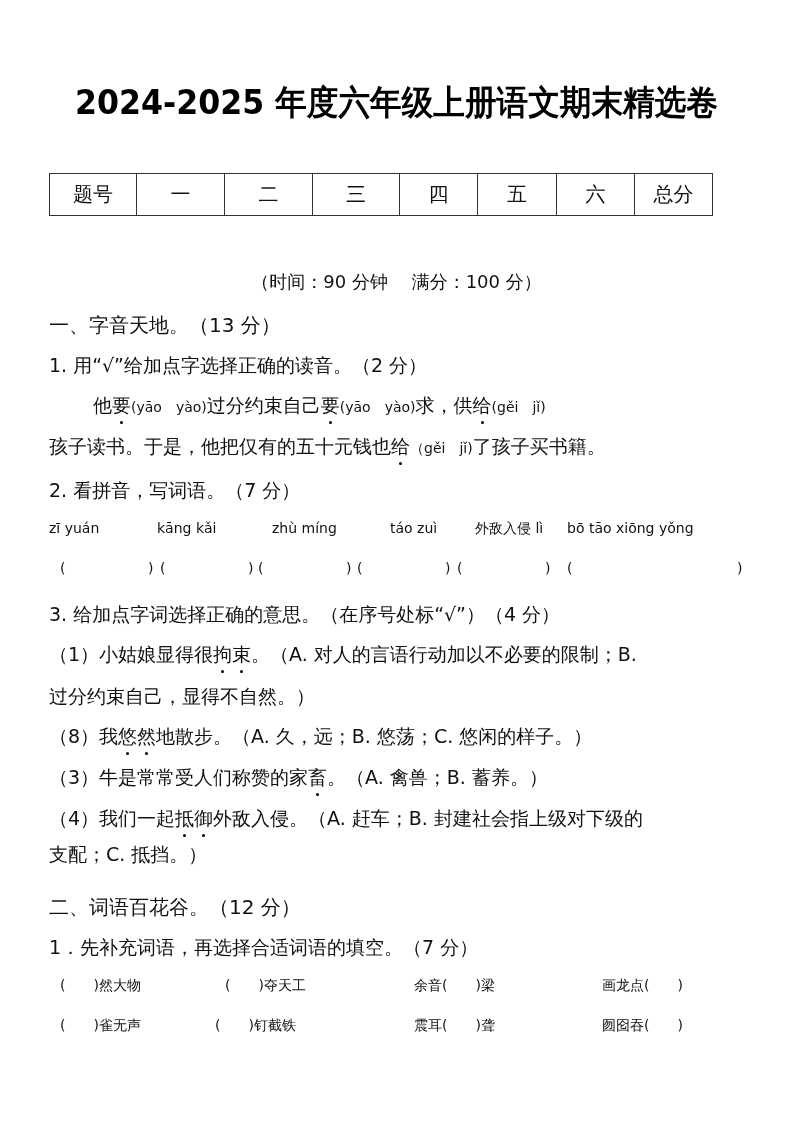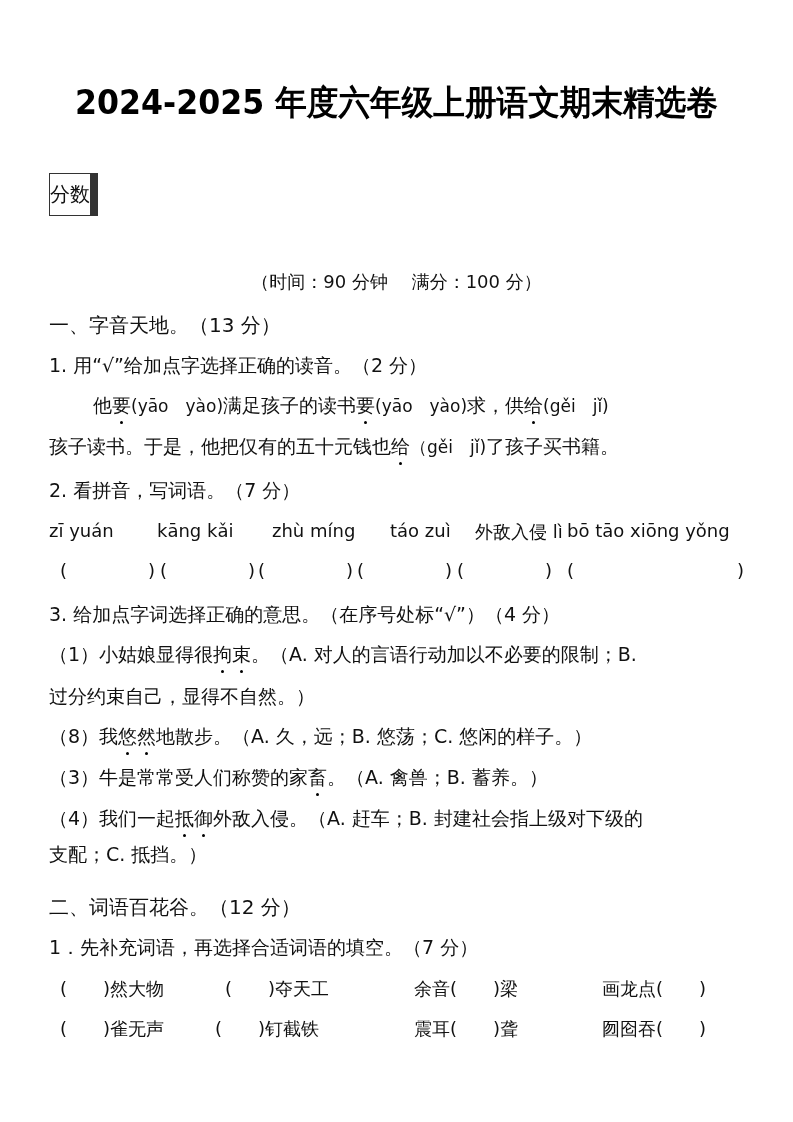--- a/index.html
+++ b/index.html
@@ -44,6 +44,16 @@
 
 <table class="score">
   <tbody>
+      <tr>
+    <td style="width:86px">题号</td>
+    <td style="width:87px">一</td>
+    <td style="width:87px">二</td>
+    <td style="width:86px">三</td>
+    <td style="width:77px">四</td>
+    <td style="width:78px">五</td>
+    <td style="width:77px">六</td>
+    <td style="width:77px">总分</td>
+  </tr>
   <tr>
     <td>分数</td>
     <td></td>

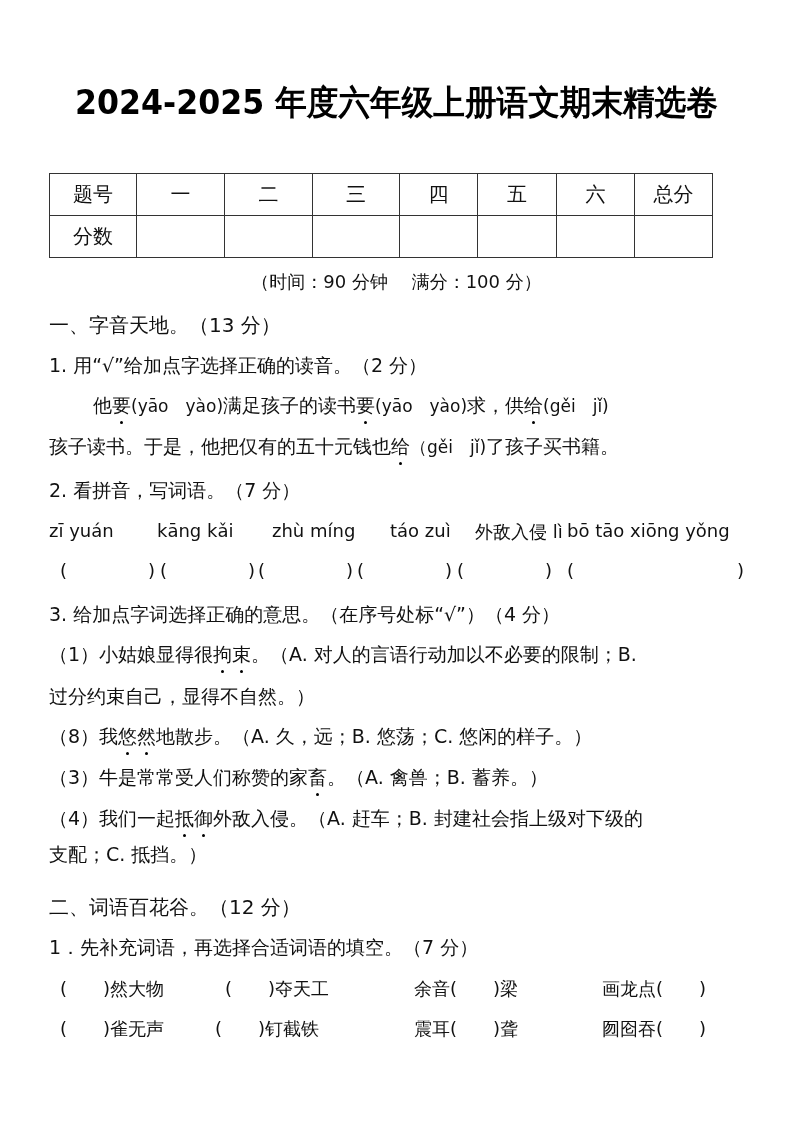--- a/index.html
+++ b/index.html
@@ -53,16 +53,6 @@
     <td style="width:78px">五</td>
     <td style="width:77px">六</td>
     <td style="width:77px">总分</td>
-  </tr>
-  <tr>
-    <td>分数</td>
-    <td></td>
-    <td></td>
-    <td></td>
-    <td></td>
-    <td></td>
-    <td></td>
-    <td></td>
   </tr>
 </tbody>
   </table>

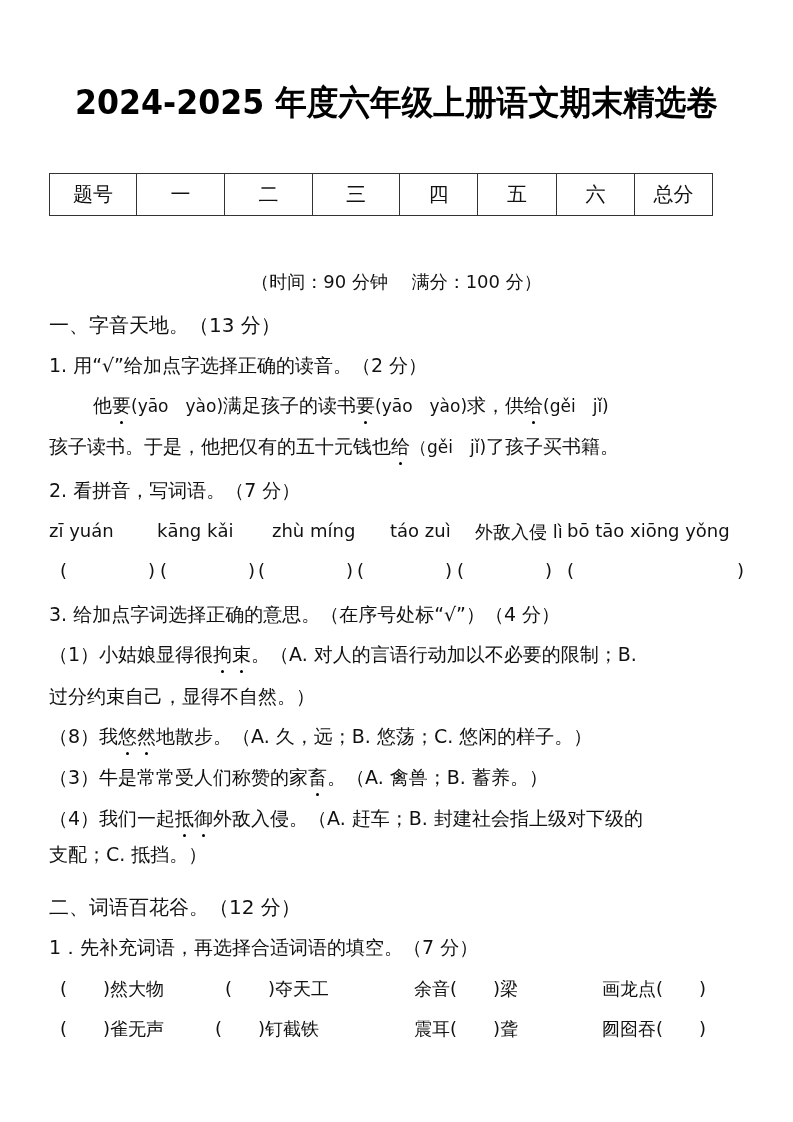--- a/index.html
+++ b/index.html
@@ -34,7 +34,7 @@
     width: 3px; height: 3px; margin-left: -1.5px; border-radius: 50%;
     background: #000;
   }
-  .py { font-family: "DejaVu Sans", sans-serif; font-size: 17px; }
+  .py { font-family: "DejaVu Sans", sans-serif; font-size: 14px; }
   .row { position: absolute; font-size: 18px; white-space: nowrap; }
 </style>
 </head>

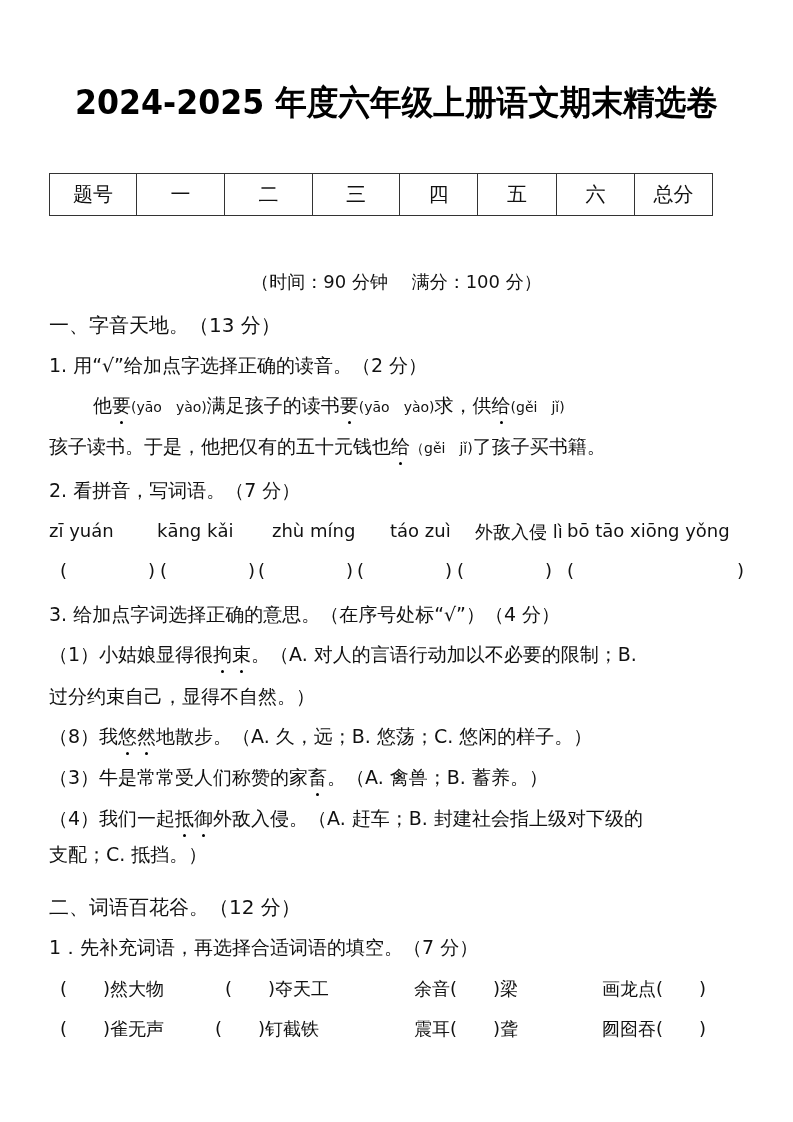--- a/index.html
+++ b/index.html
@@ -63,7 +63,7 @@
 <div class="line" style="top:353px">1. 用“√”给加点字选择正确的读音。（2 分）</div>
 
 <div class="line" style="top:393px; left:93px">
-  <span>他</span><span class="dot">要</span><span class="py">(yāo　yào)</span><span>满足孩子的读书</span><span class="dot">要</span><span class="py">(yāo　yào)</span><span>求，供</span><span class="dot">给</span><span class="py">(gěi　jǐ)</span>
+  <span>他</span><span class="dot">要</span><span class="py">(yāo　yào)</span><span>过分约束自己</span><span class="dot">要</span><span class="py">(yāo　yào)</span><span>求，供</span><span class="dot">给</span><span class="py">(gěi　jǐ)</span>
 </div>
 <div class="line" style="top:434px">
   <span>孩子读书。于是，他把仅有的五十元钱也</span><span class="dot">给</span><span class="py">（gěi　jǐ)</span><span>了孩子买书籍。</span>

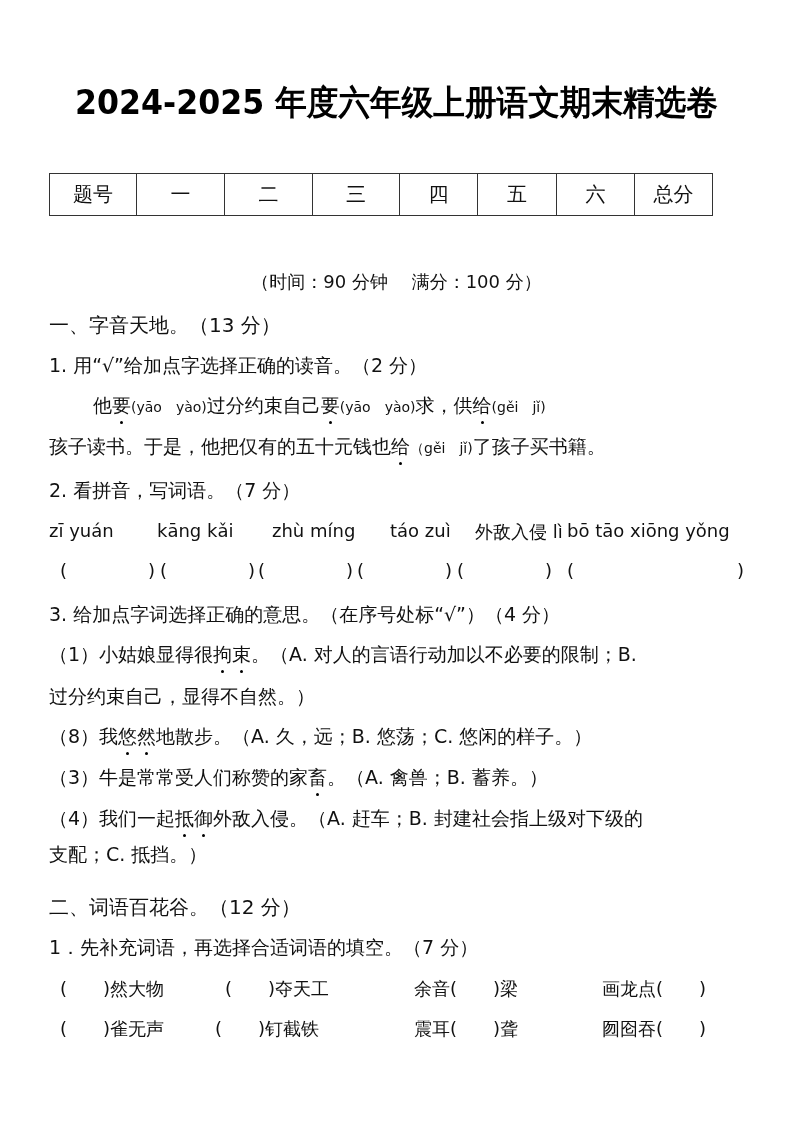--- a/index.html
+++ b/index.html
@@ -35,7 +35,7 @@
     background: #000;
   }
   .py { font-family: "DejaVu Sans", sans-serif; font-size: 14px; }
-  .row { position: absolute; font-size: 18px; white-space: nowrap; }
+  .row { position: absolute; font-size: 14px; white-space: nowrap; }
 </style>
 </head>
 <body>

